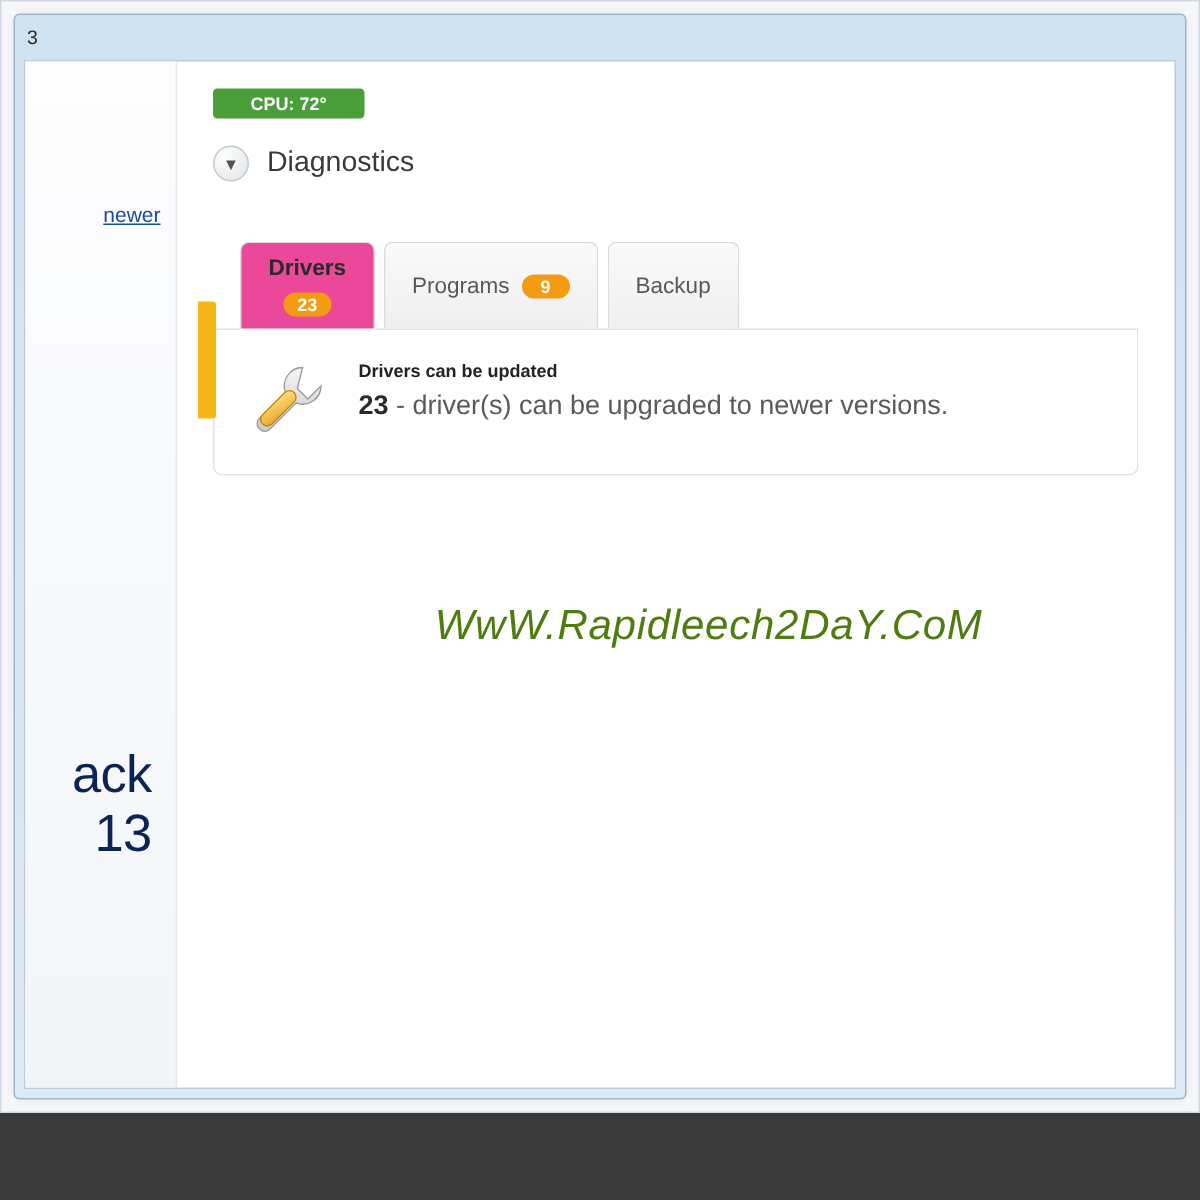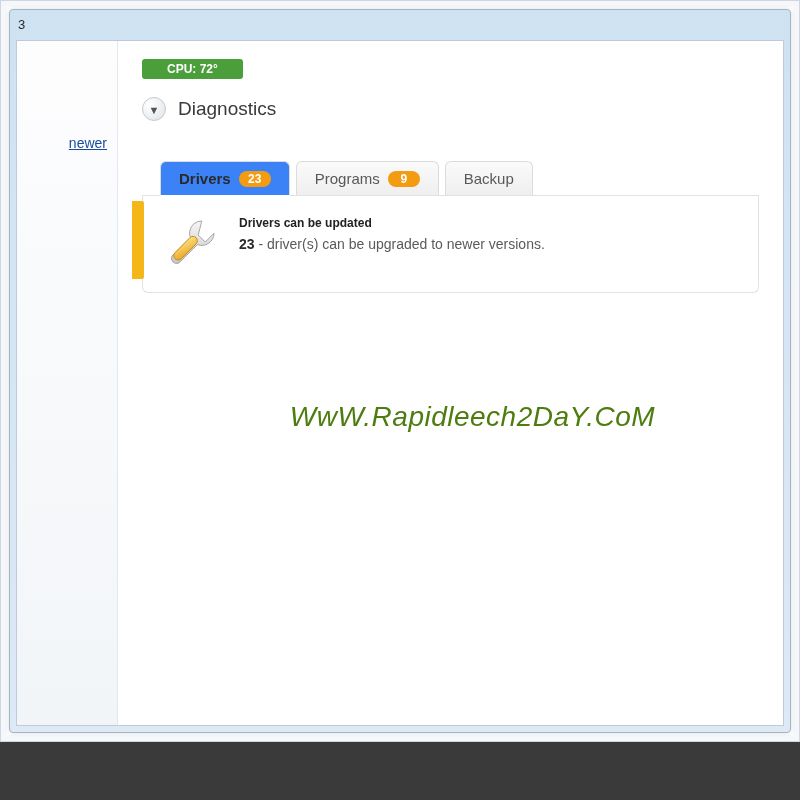--- a/index.html
+++ b/index.html
@@ -153,11 +153,12 @@
     position: relative;
   }
   .tab.active {
-    background: #3b82f6;
+    background: #ec4899;
     color: #2a2a2a;
     font-weight: 600;
     box-shadow: 0 2px 0 #fff;
     z-index: 2;
+    flex-direction: column;
   }
   .badge {
     background: #f39c12;

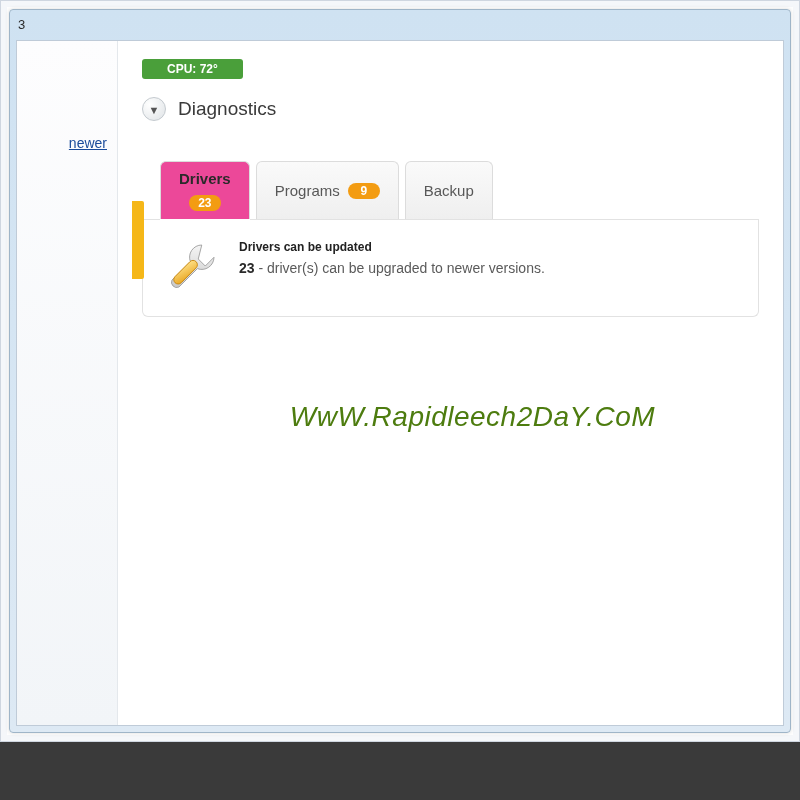--- a/index.html
+++ b/index.html
@@ -191,7 +191,7 @@
     margin: 2px 0 6px 0;
   }
   .status-sub {
-    font-size: 14px;
+    font-size: 18px;
     color: #5a5a5a;
   }
   .status-sub b { color: #2a2a2a; }

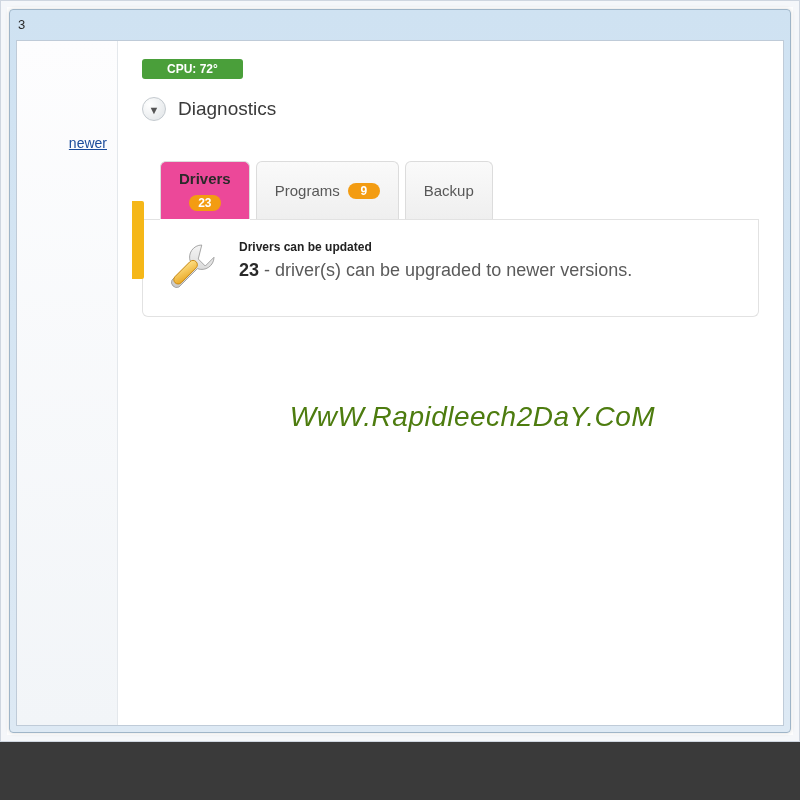--- a/index.html
+++ b/index.html
@@ -222,6 +222,10 @@
 
         <div class="sidebar">
           <a>newer</a>
+          <div class="brand">
+            <span>ack</span>
+            <span class="line2">13</span>
+          </div>
         </div>
 
         <div class="main">

